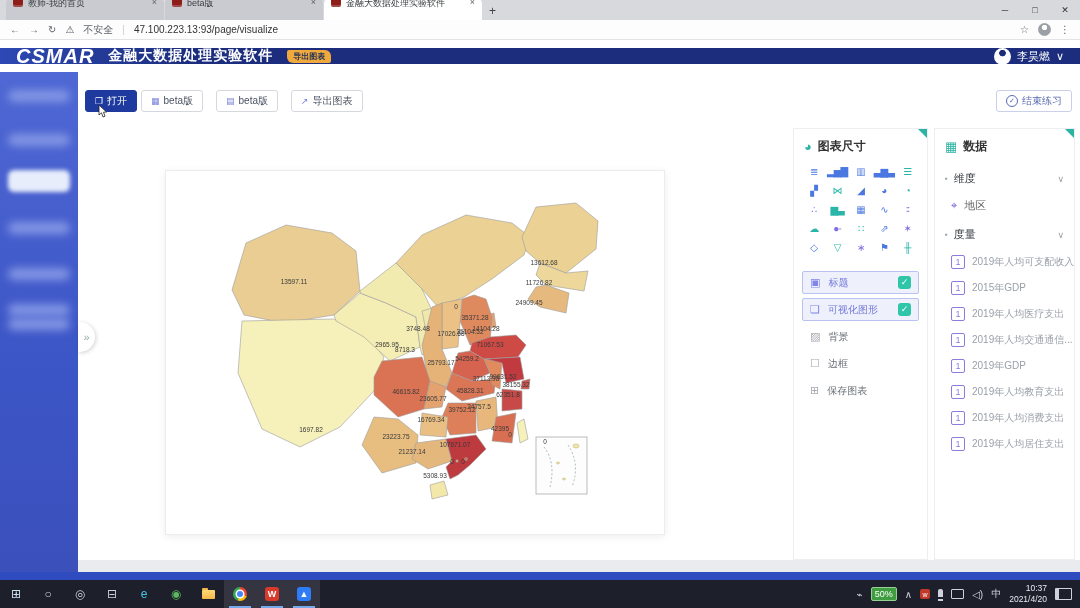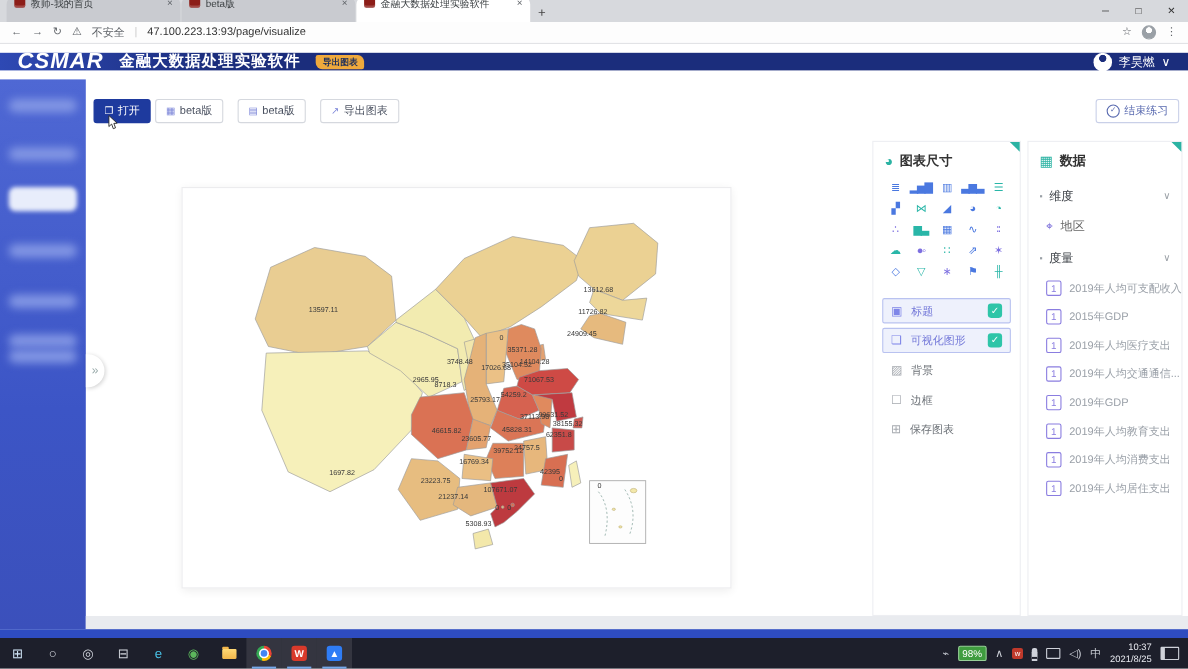--- a/index.html
+++ b/index.html
@@ -419,7 +419,7 @@
       </div>
     <div id="tray">
       <span>⌁</span>
-      <span class="batt">98%</span>
+      <span class="batt">50%</span>
       <span>∧</span>
       <span class="badge" style="width:10px;height:10px;background:#c0392b;color:#fff;font-size:7px;border-radius:2px;display:inline-flex;align-items:center;justify-content:center;">w</span>
       <span class="mic"></span>

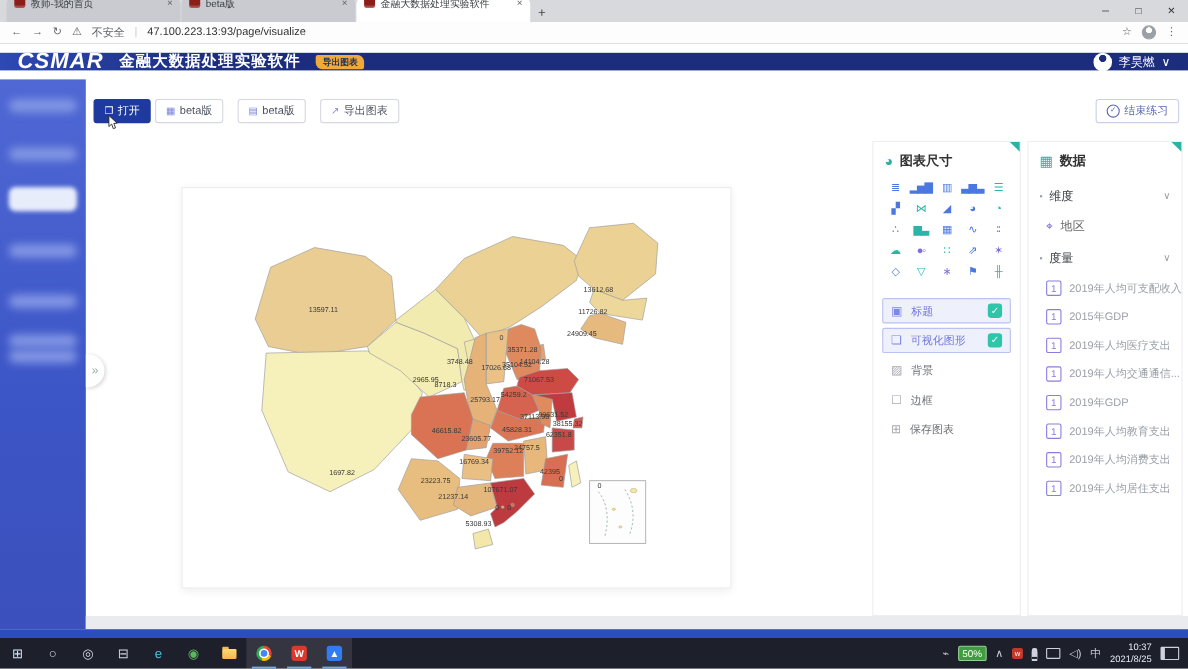--- a/index.html
+++ b/index.html
@@ -428,7 +428,7 @@
       <span>中</span>
       <div id="clock">
         <div>10:37</div>
-        <div>2021/8/25</div>
+        <div>2021/4/20</div>
       </div>
       <span class="notif"></span>
     </div>

